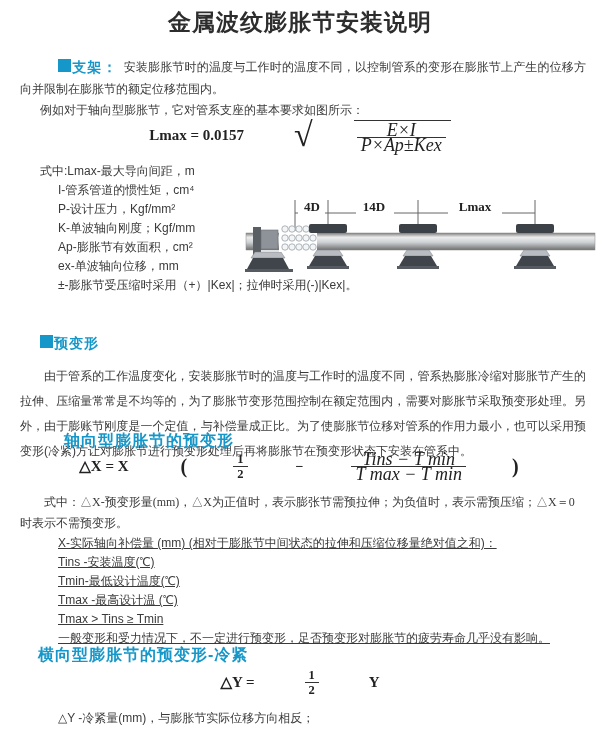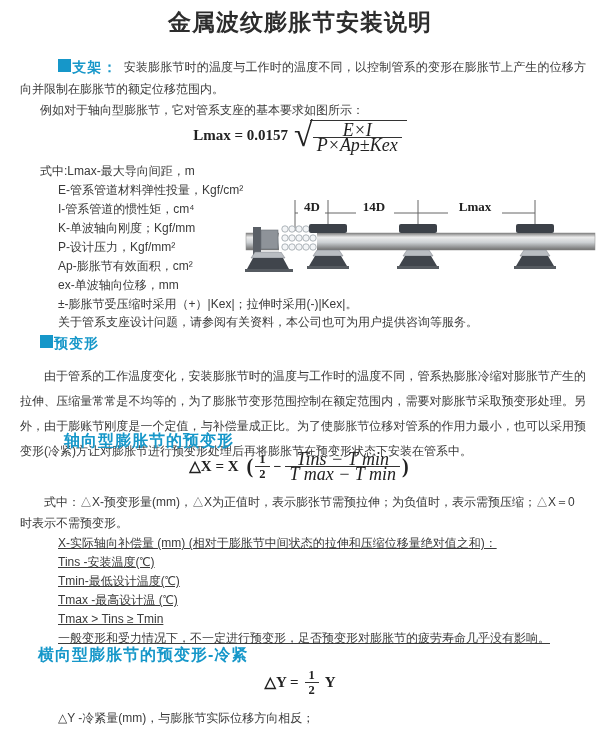--- a/index.html
+++ b/index.html
@@ -21,7 +21,7 @@
   #example{top:100px; left:40px;}
   
   .formula{width:600px; display:flex; justify-content:center; align-items:center;
-    font-family:"Liberation Serif", serif; color:#222;}
+    font-family:"Liberation Serif", serif; color:#222;gap:44px;}
   .f-lhs{font-weight:bold; font-size:15px; margin-right:6px;}
   .f-rhs{font-weight:bold; font-size:15px; margin-left:6px;}
   .frac{display:inline-block; vertical-align:middle; text-align:center;

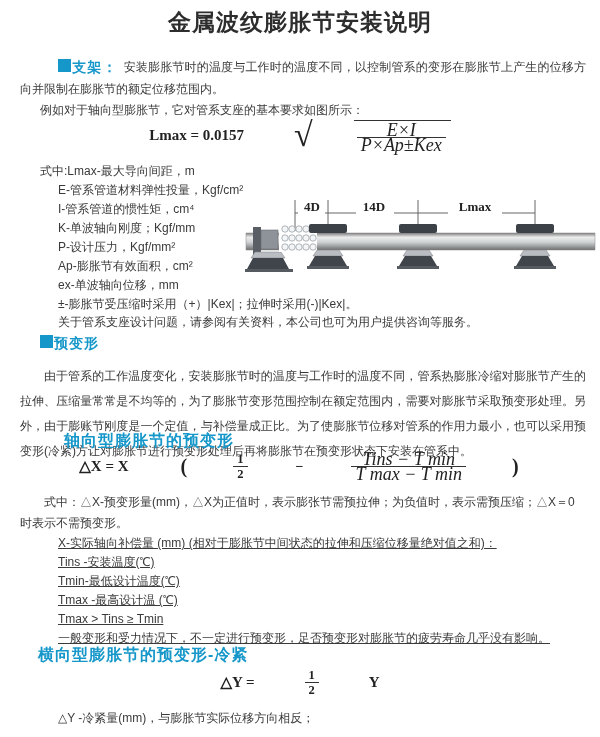--- a/index.html
+++ b/index.html
@@ -82,7 +82,6 @@
 
   <div id="defs1" class="abs deflist">
     <div>式中:Lmax-最大导向间距，m</div>
-    <div class="sub">E-管系管道材料弹性投量，Kgf/cm²</div>
     <div class="sub">I-管系管道的惯性矩，cm⁴</div>
     <div class="sub">K-单波轴向刚度；Kgf/mm</div>
     <div class="sub">P-设计压力，Kgf/mm²</div>

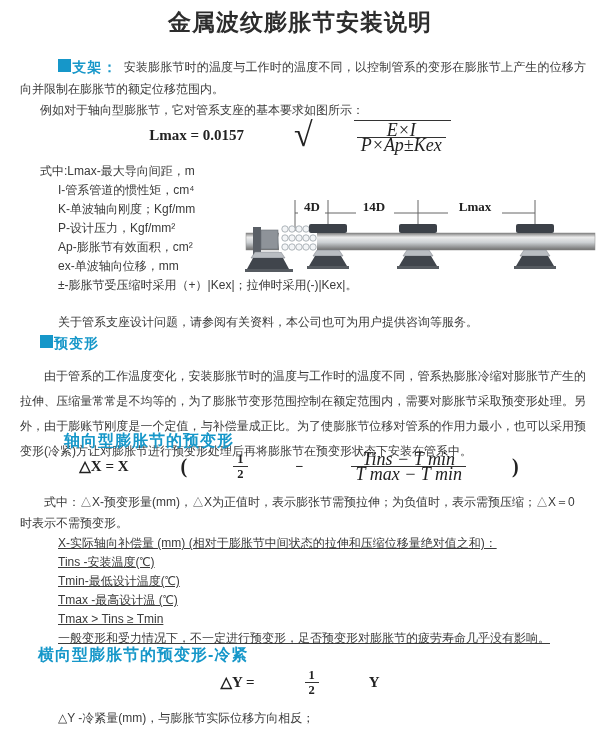--- a/index.html
+++ b/index.html
@@ -83,8 +83,8 @@
   <div id="defs1" class="abs deflist">
     <div>式中:Lmax-最大导向间距，m</div>
     <div class="sub">I-管系管道的惯性矩，cm⁴</div>
+    <div class="sub">P-设计压力，Kgf/mm²</div>
     <div class="sub">K-单波轴向刚度；Kgf/mm</div>
-    <div class="sub">P-设计压力，Kgf/mm²</div>
     <div class="sub">Ap-膨胀节有效面积，cm²</div>
     <div class="sub">ex-单波轴向位移，mm</div>
     <div class="sub">±-膨胀节受压缩时采用（+）|Kex|；拉伸时采用(-)|Kex|。</div>

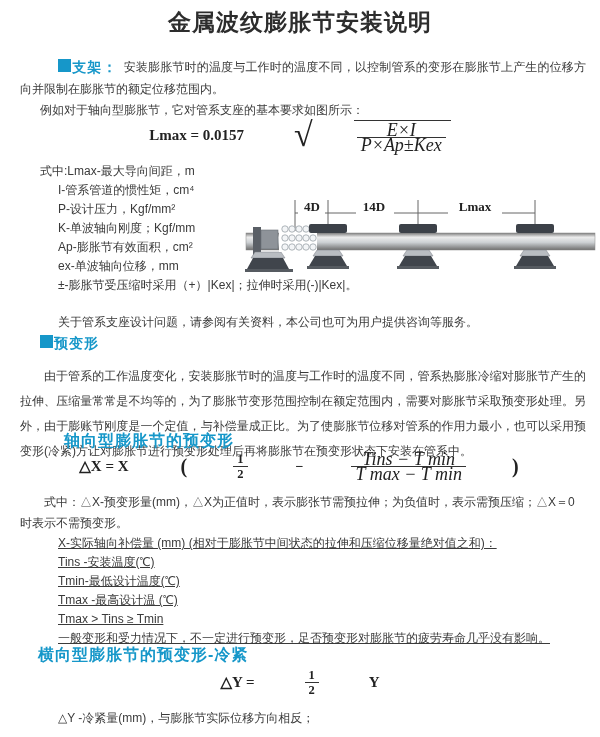--- a/index.html
+++ b/index.html
@@ -90,7 +90,6 @@
     <div class="sub">±-膨胀节受压缩时采用（+）|Kex|；拉伸时采用(-)|Kex|。</div>
   </div>
 
-  <div id="note1" class="abs">关于管系支座设计问题，请参阅有关资料，本公司也可为用户提供咨询等服务。</div>
 
   <svg id="diagram" class="abs" viewBox="0 0 356 100">
     <defs>

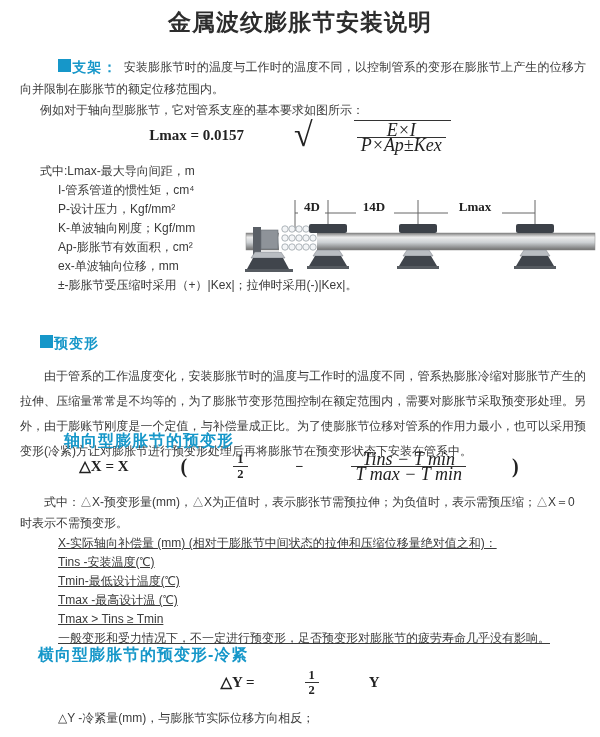--- a/index.html
+++ b/index.html
@@ -47,7 +47,7 @@
     text-indent:2em; line-height:25px;}
   .subsec{color:#1697c9; font-size:16px; font-weight:bold; letter-spacing:1px;}
   #axialHead{top:430px; left:64px;}
-  #axialExplain{top:492px; left:20px; width:566px; text-indent:2em; line-height:21px;}
+  #axialExplain{top:492px; left:20px; width:566px; text-indent:2em; line-height:21px;font-family:Liberation Serif, serif;}
   #axialDefs{top:534px; left:58px;text-decoration:underline;}
   #lateralHead{top:644px; left:38px;}
   #finalNote{top:708px; left:58px;}

